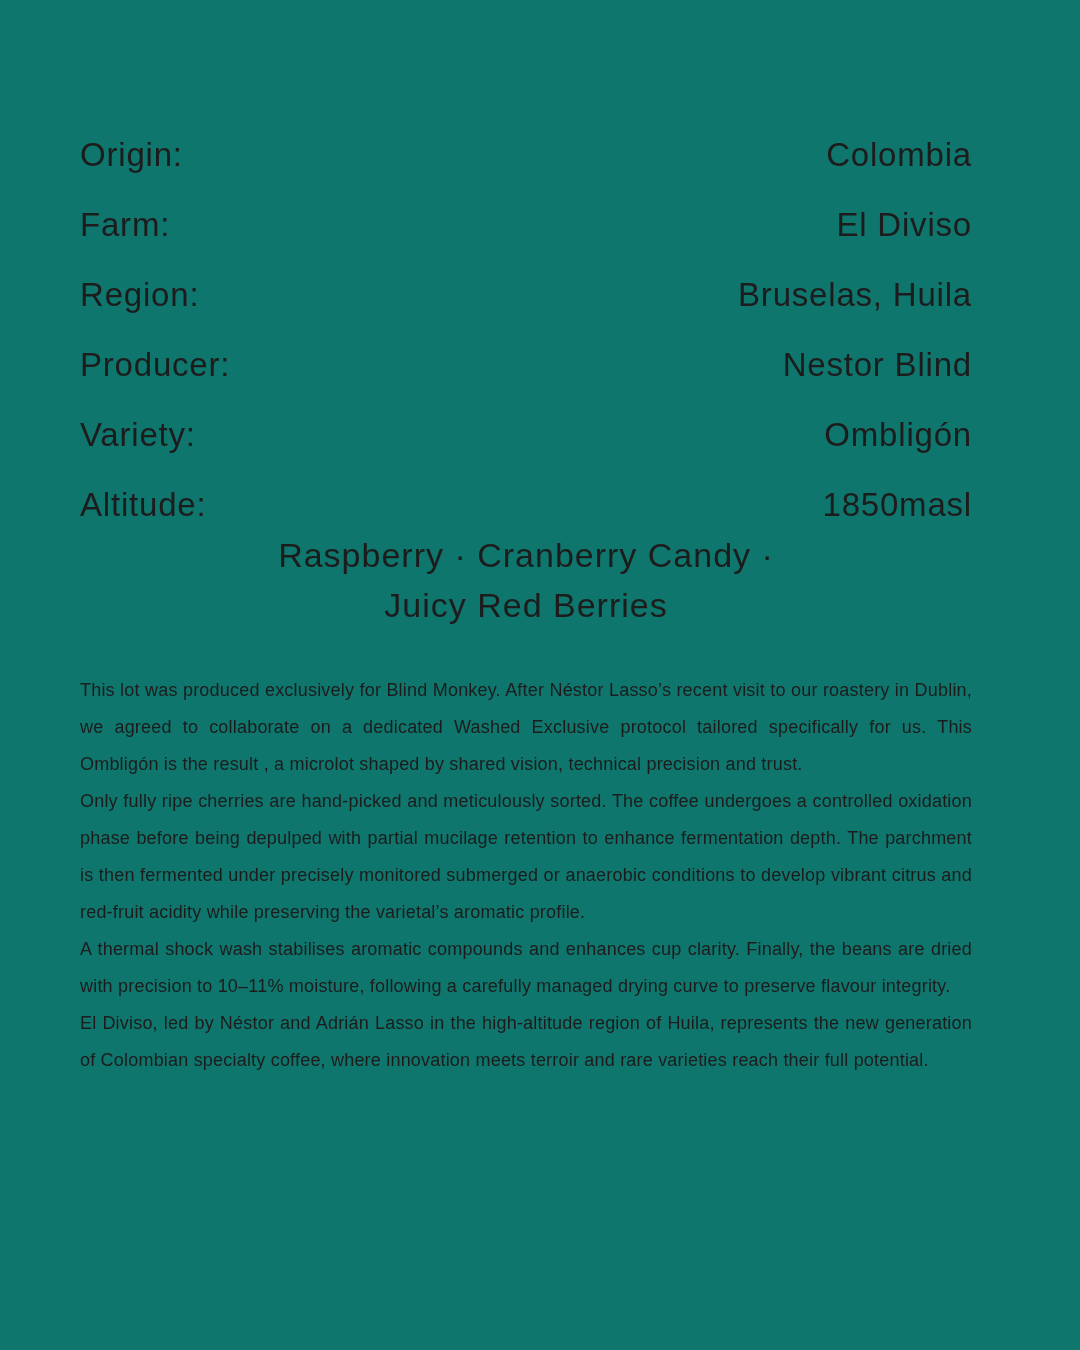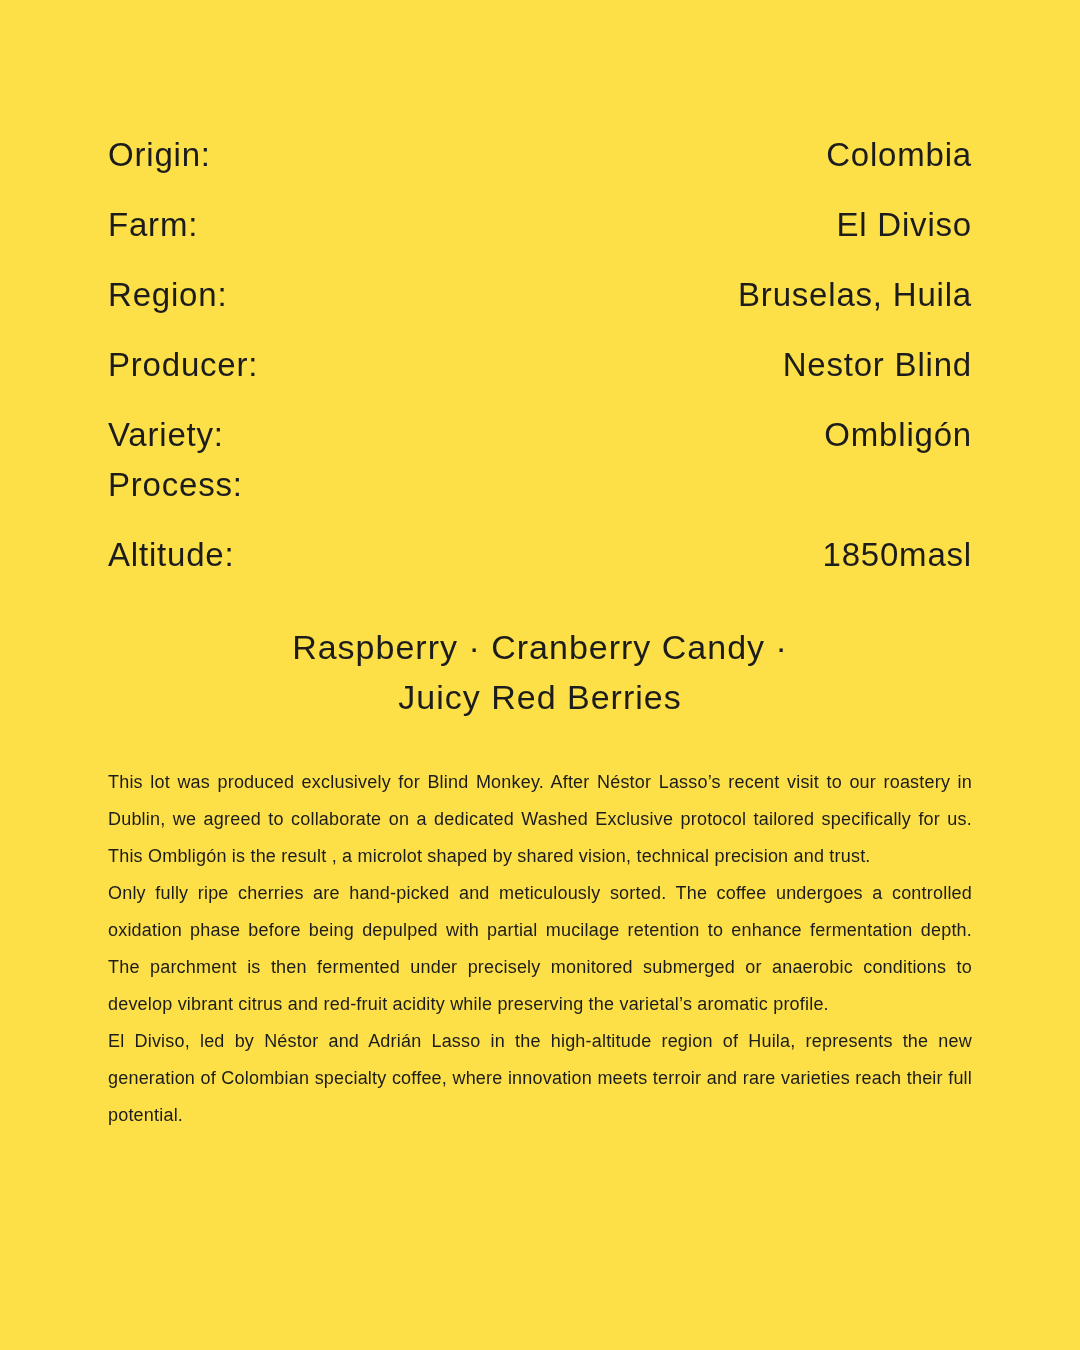--- a/index.html
+++ b/index.html
@@ -10,9 +10,9 @@
     position: relative;
     width: 1080px;
     height: 1350px;
-    background: #fde047;
+    background: #0f766e;
     box-sizing: border-box;
-    padding: 110px 108px 0 108px;
+    padding: 110px 108px 0 80px;
     font-family: "Liberation Sans", "DejaVu Sans", sans-serif;
     color: #1C1C1C;
     overflow: hidden;

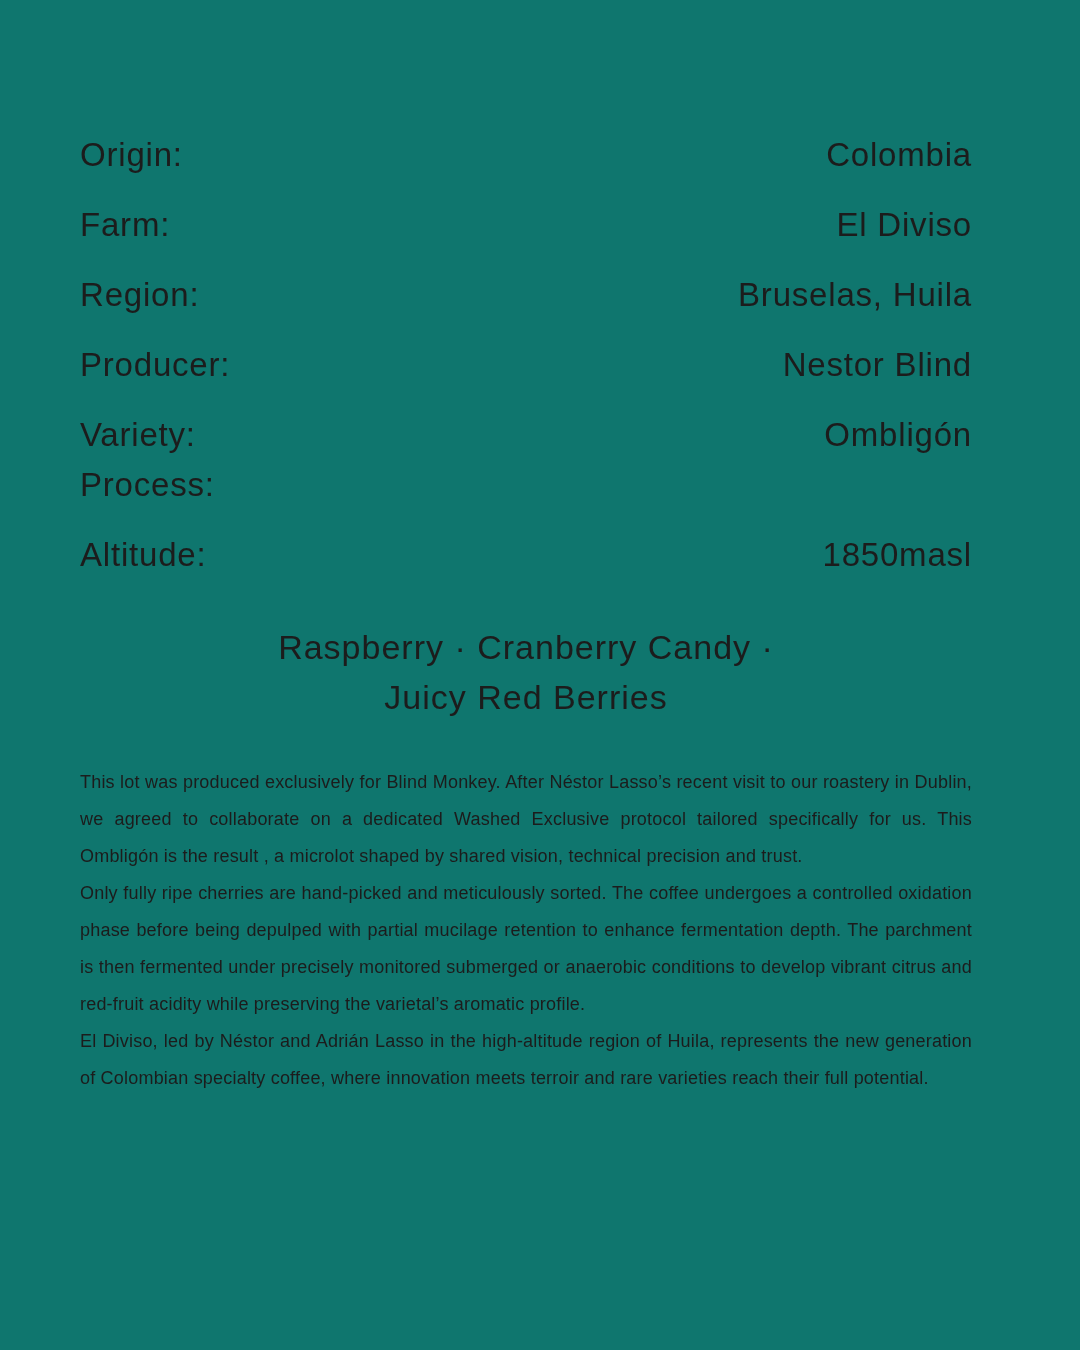--- a/index.html
+++ b/index.html
@@ -83,7 +83,6 @@
       <span class="info-value">Ombligón</span>
     </div>
     <div class="info-row">
-      <span class="info-label">Process:</span>
     </div>
     <div class="info-row">
       <span class="info-label">Altitude:</span>

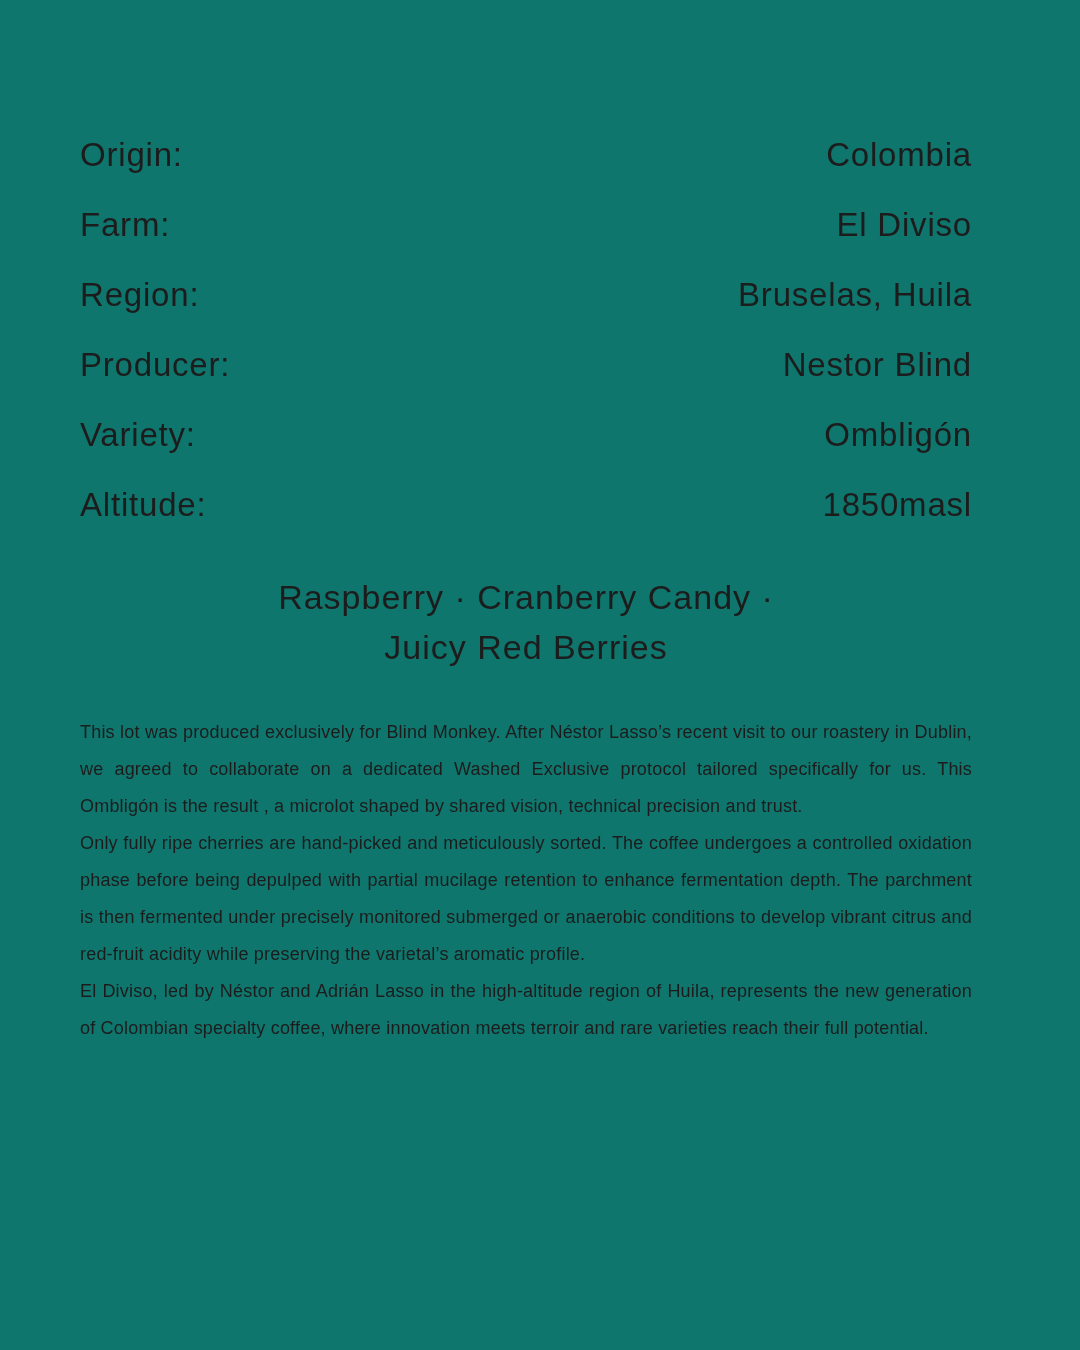--- a/index.html
+++ b/index.html
@@ -38,7 +38,6 @@
     margin-top: 20px;
   }
   .tasting-notes {
-    margin-top: 42px;
     text-align: center;
     font-size: 34px;
     line-height: 50px;

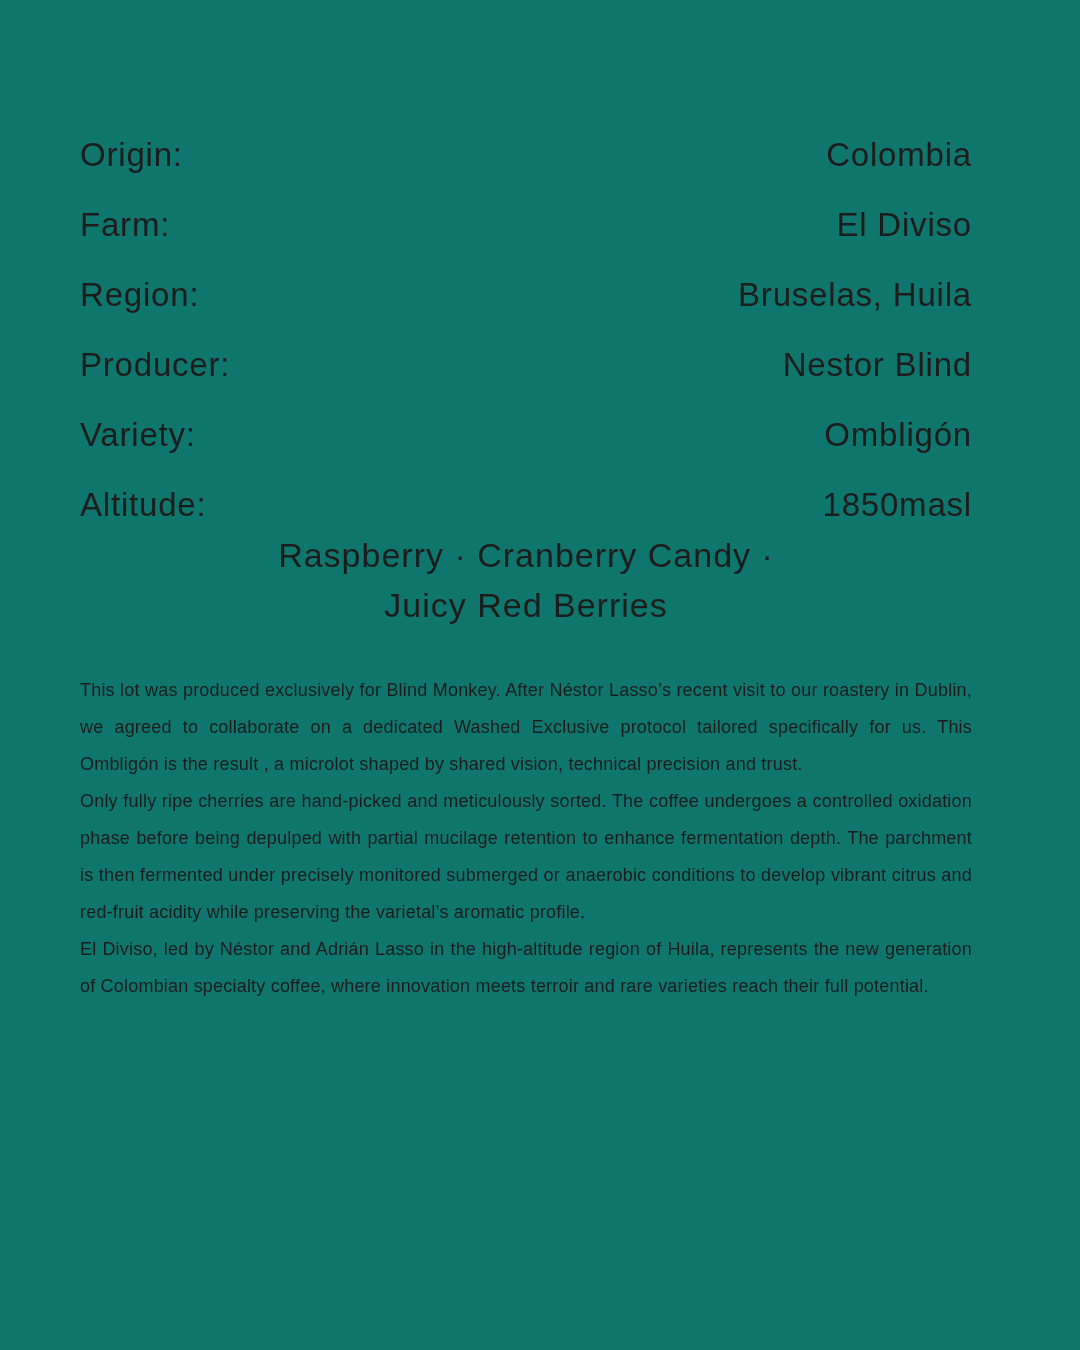--- a/index.html
+++ b/index.html
@@ -97,6 +97,7 @@
   <div class="description">
     <p>This lot was produced exclusively for Blind Monkey. After Néstor Lasso’s recent visit to our roastery in Dublin, we agreed to collaborate on a dedicated Washed Exclusive protocol tailored specifically for us. This Ombligón is the result , a microlot shaped by shared vision, technical precision and trust.</p>
     <p>Only fully ripe cherries are hand-picked and meticulously sorted. The coffee undergoes a controlled oxidation phase before being depulped with partial mucilage retention to enhance fermentation depth. The parchment is then fermented under precisely monitored submerged or anaerobic conditions to develop vibrant citrus and red-fruit acidity while preserving the varietal’s aromatic profile.</p>
+    <p>A thermal shock wash stabilises aromatic compounds and enhances cup clarity. Finally, the beans are dried with precision to 10–11% moisture, following a carefully managed drying curve to preserve flavour integrity.</p>
     <p>El Diviso, led by Néstor and Adrián Lasso in the high-altitude region of Huila, represents the new generation of Colombian specialty coffee, where innovation meets terroir and rare varieties reach their full potential.</p>
   </div>
 

